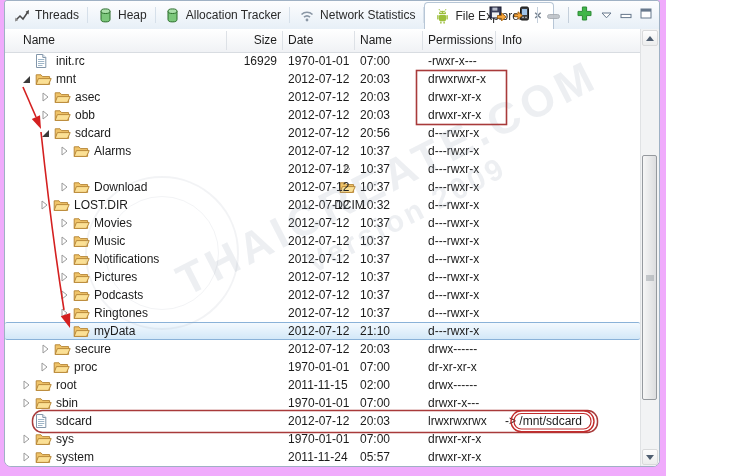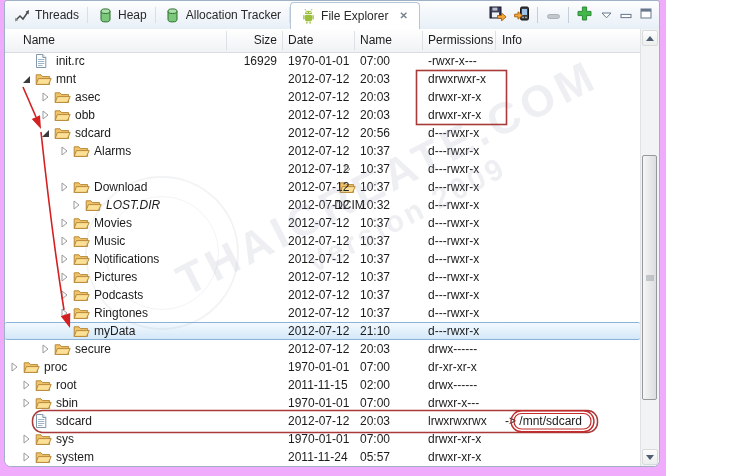--- a/index.html
+++ b/index.html
@@ -94,6 +94,16 @@
           </span>
         <span>Allocation Tracker</span>
       </div>
+      <div class="tab">
+        <span class="ticon">
+            <svg width="16" height="13" viewBox="0 0 16 13">
+              <path d="M2.5 5.5 a8 8 0 0 1 11 0" fill="none" stroke="#8a97a5" stroke-width="1.6"></path>
+              <path d="M5 8.2 a4.5 4.5 0 0 1 6 0" fill="none" stroke="#8a97a5" stroke-width="1.6"></path>
+              <circle cx="8" cy="11" r="1.4" fill="#8a97a5"></circle>
+            </svg>
+          </span>
+        <span>Network Statistics</span>
+      </div>
       <div class="tab active">
         <span class="ticon">
             <svg width="15" height="16" viewBox="0 0 15 16">

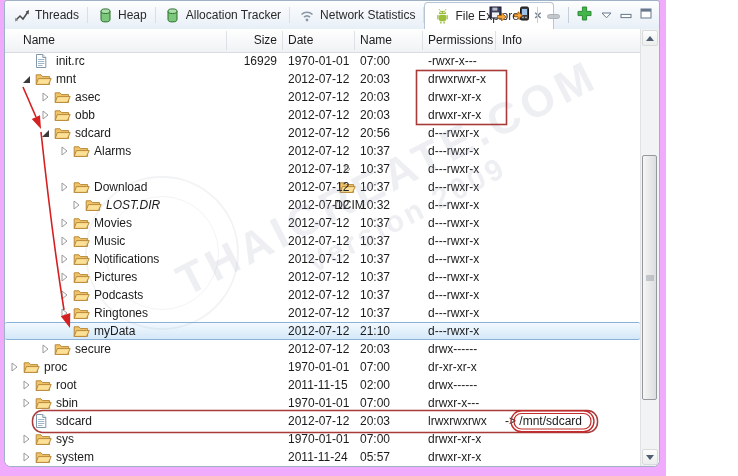--- a/index.html
+++ b/index.html
@@ -349,7 +349,7 @@
             <span class="cell c-perm">d---rwxr-x</span>
           </div>
           <div class="row">
-            <span class="namewrap" style="padding-left: 62px; font-style: italic;">
+            <span class="namewrap" style="padding-left: 30px;">
               <span class="twisty">
                 <svg width="7" height="10" viewBox="0 0 7 10">
                   <path d="M1 1 L6 5 L1 9 Z" fill="#ffffff" stroke="#9a9a9a"></path>

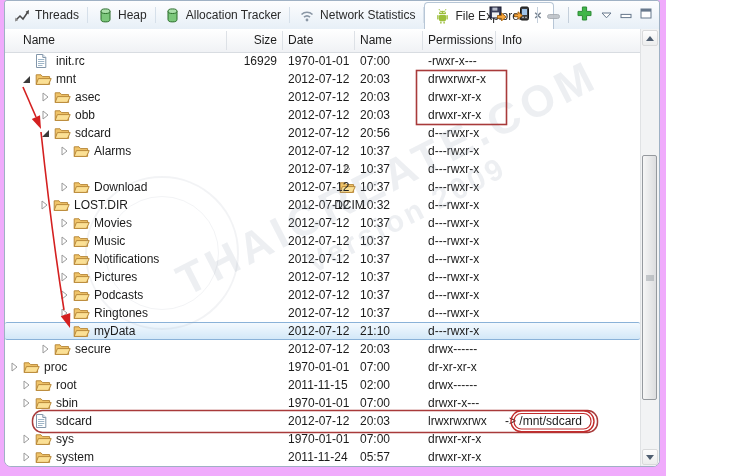--- a/index.html
+++ b/index.html
@@ -516,7 +516,7 @@
             <span class="cell c-perm">drwx------</span>
           </div>
           <div class="row">
-            <span class="namewrap" style="padding-left: 0;">
+            <span class="namewrap" style="padding-left: 30px;">
               <span class="twisty">
                 <svg width="7" height="10" viewBox="0 0 7 10">
                   <path d="M1 1 L6 5 L1 9 Z" fill="#ffffff" stroke="#9a9a9a"></path>

